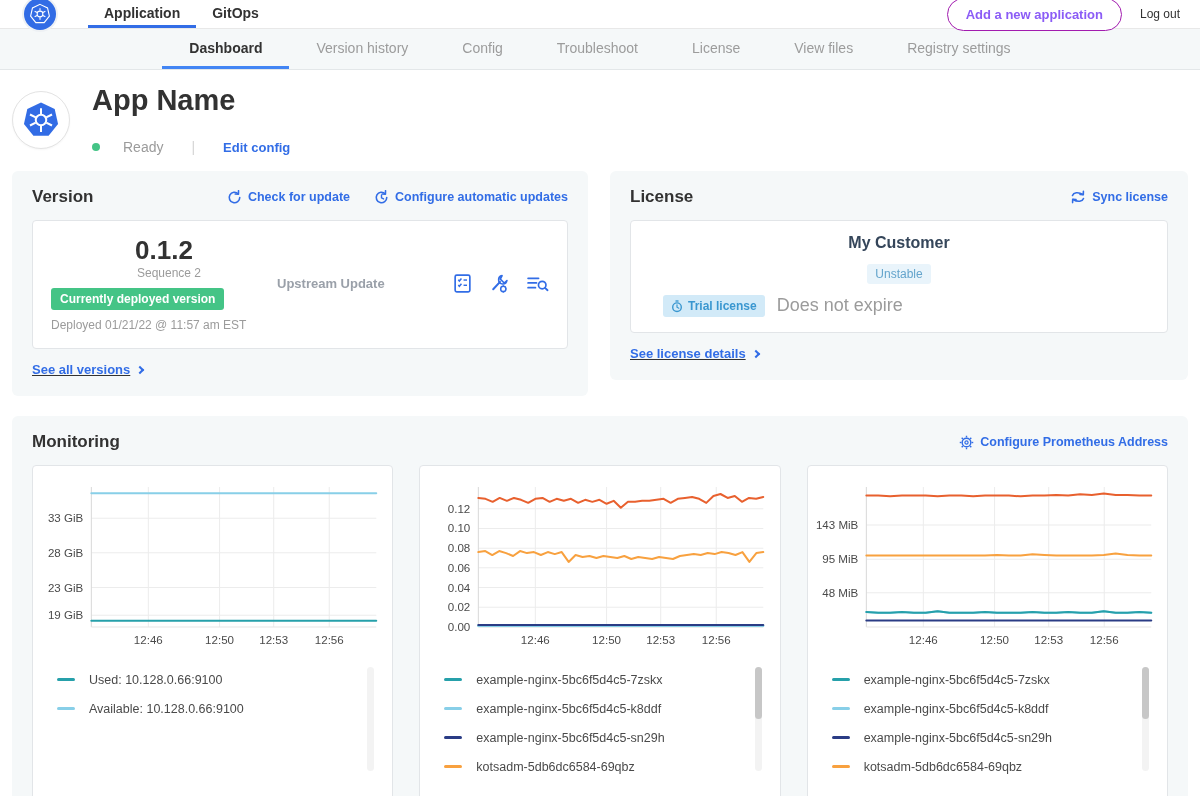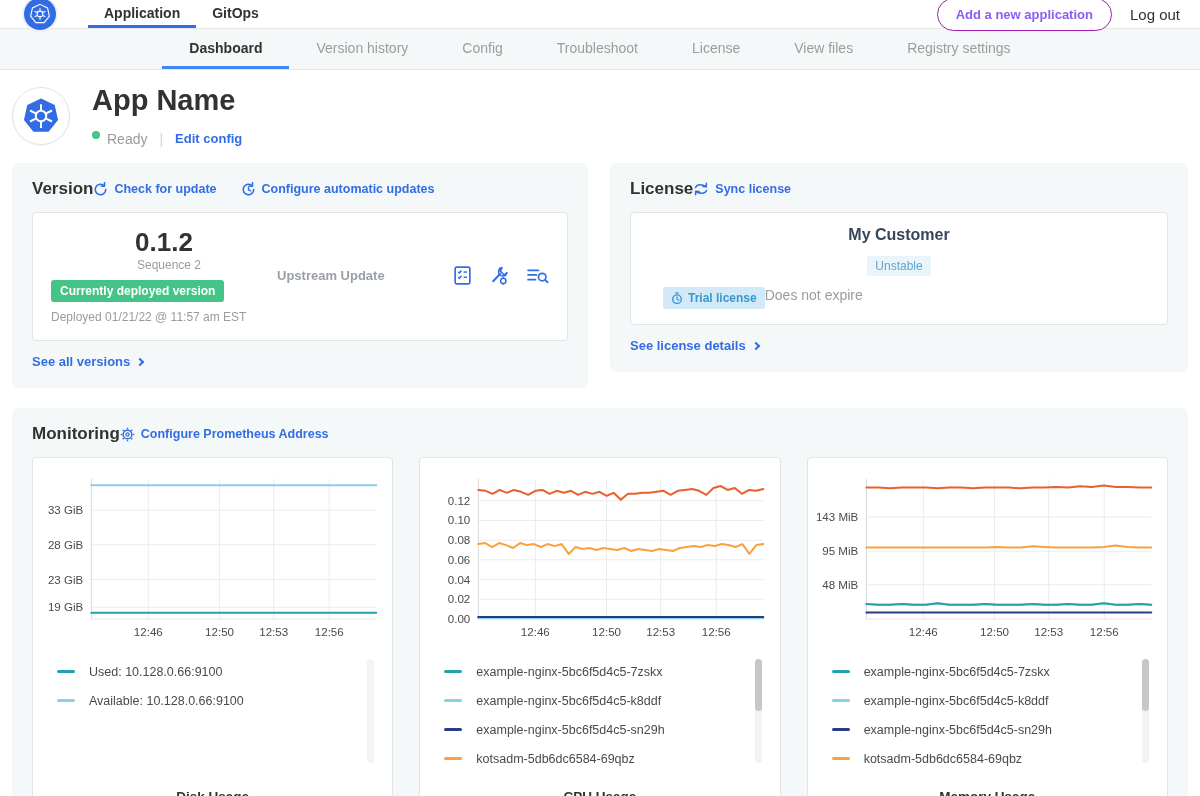--- a/index.html
+++ b/index.html
@@ -13,7 +13,7 @@
   .topnav-tab.active { border-bottom-color:#326de6; }
   .topnav-right { margin-left:auto; display:flex; align-items:center; gap:18px; }
   .pill-btn { border:1px solid #a21caf; color:#8b5cf6; font-weight:bold; font-size:13px; padding:8px 18px; border-radius:19px; background:#fff; cursor:pointer; }
-  .logout { font-size:15px; color:#323232; cursor:pointer; }
+  .logout { font-size:12px; color:#323232; cursor:pointer; }
 
   
   .subnav { height:41px; background:#f5f8f9; border-bottom:1px solid #e3e7e9; display:flex; justify-content:center; }

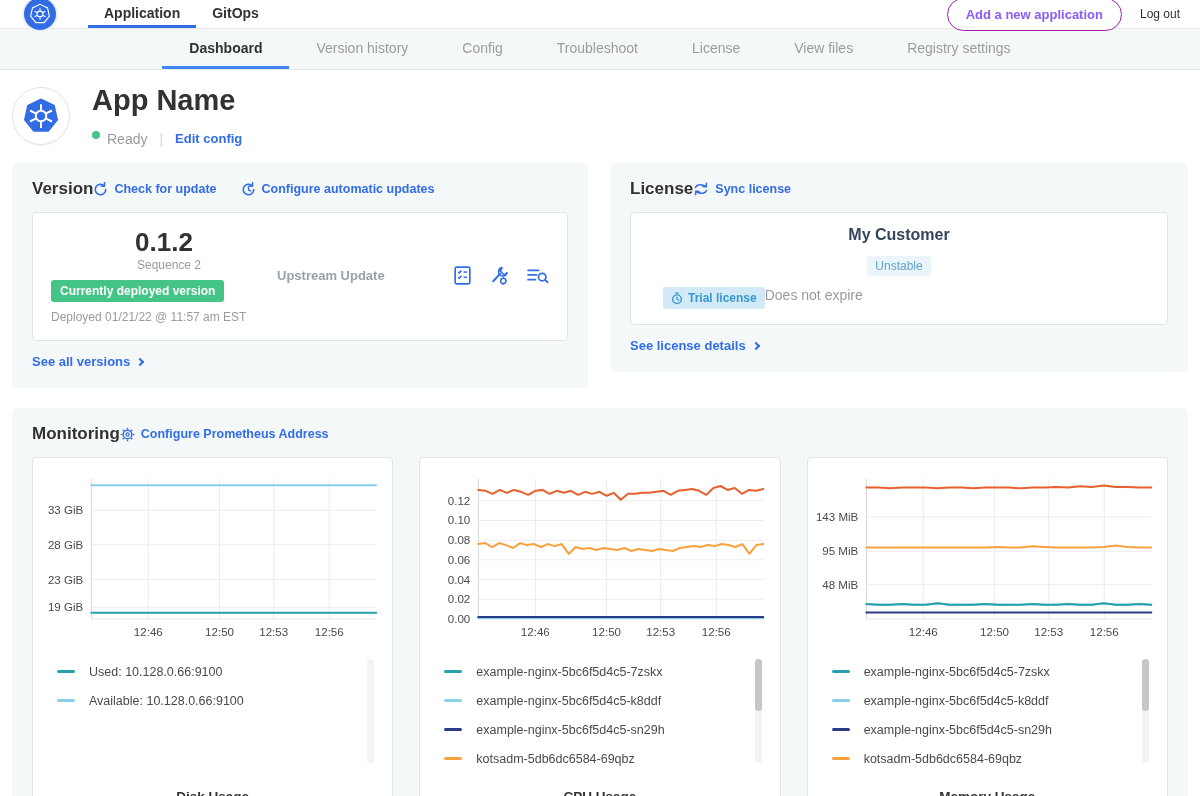--- a/index.html
+++ b/index.html
@@ -25,7 +25,7 @@
   .app-logo { width:58px; height:58px; border-radius:50%; background:#fff; border:1px solid #e3e3e3; box-shadow:0 1px 2px rgba(0,0,0,.04); display:flex; align-items:center; justify-content:center; }
   .app-head-text { margin-left:22px; }
   .app-title { font-size:29px; font-weight:bold; color:#323232; }
-  .app-status-row { display:flex; align-items:flex-start; margin-top:14px; font-size:14px; }
+  .app-status-row { display:flex; align-items:center; margin-top:22px; font-size:14px;gap:16px; }
   .status-dot { width:8px; height:8px; border-radius:50%; background:#44c486; margin-right:7px; }
   .status-text { color:#9b9b9b; }
   .status-sep { color:#d4d4d4; margin:0 12px; }

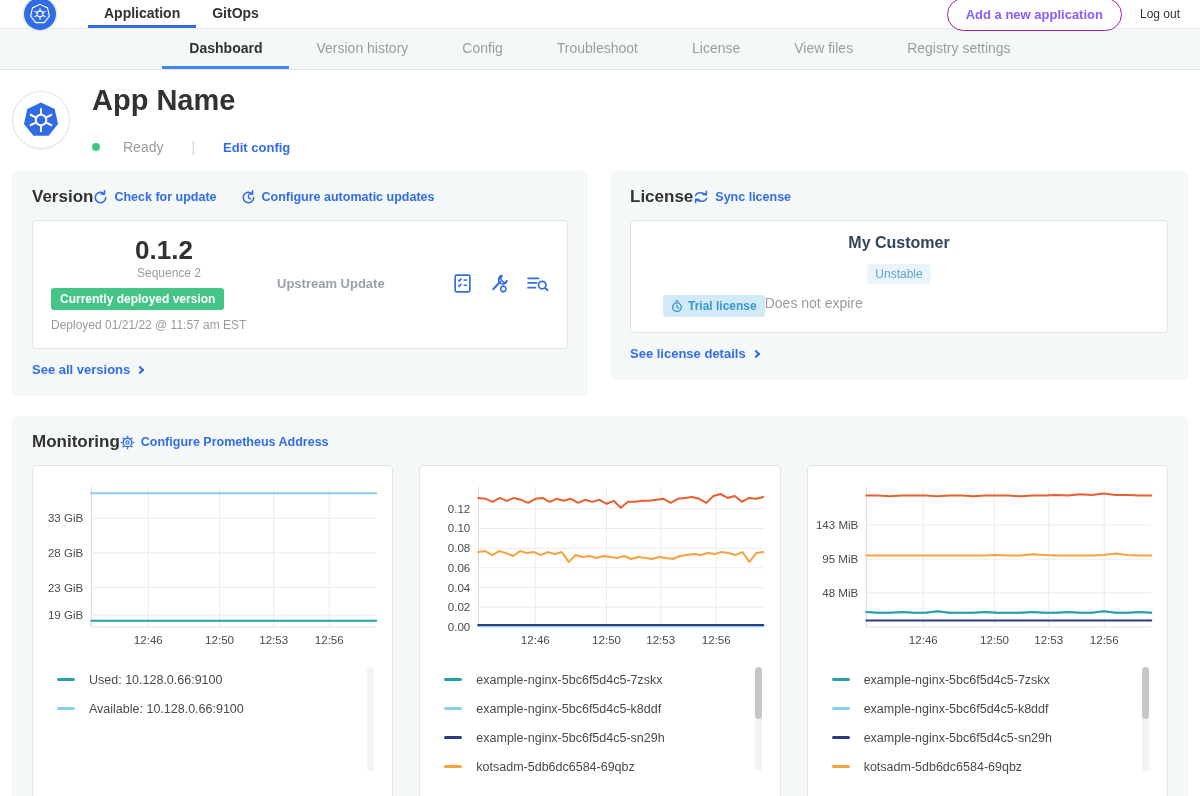--- a/index.html
+++ b/index.html
@@ -35,7 +35,7 @@
   
   .cards-row { display:flex; gap:22px; padding:0 12px; align-items:flex-start; }
   .card { background:#f5f8f9; border-radius:6px; padding:16px 20px 18px; }
-  .card-header { display:flex; align-items:center; margin-bottom:13px; }
+  .card-header { display:flex; justify-content:space-between; align-items:center; margin-bottom:13px; }
   .card-title { font-size:17px; font-weight:bold; color:#323232; }
   .card-actions { display:flex; gap:24px; align-items:center; }
   .action-link { display:flex; align-items:center; gap:6px; font-size:12.5px; font-weight:bold; color:#326de6; cursor:pointer; }

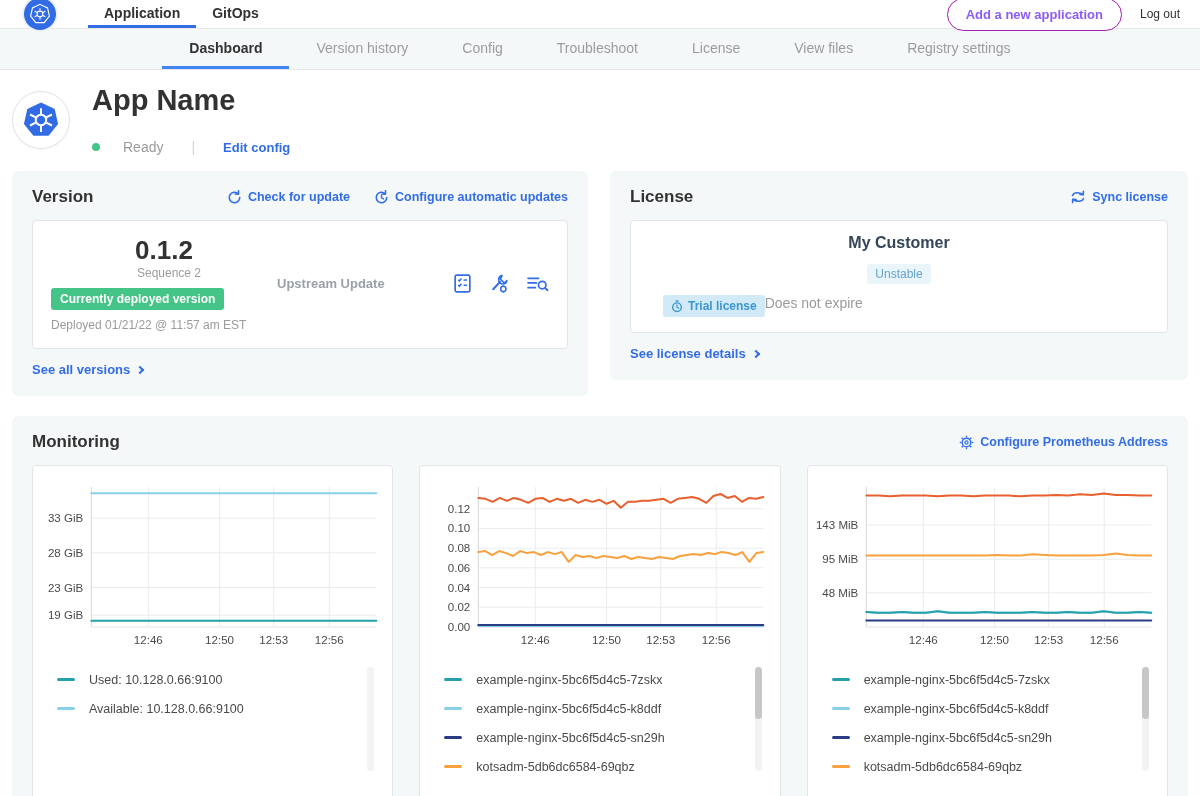--- a/index.html
+++ b/index.html
@@ -62,7 +62,7 @@
   .channel-badge { background:#e9f4fb; color:#64a4cc; font-size:12px; padding:3px 8px; border-radius:3px; }
   .license-row2 { display:flex; align-items:flex-start; margin-top:11px;padding-left:16px; }
   .trial-badge { display:inline-flex; align-items:center; gap:5px; background:#d2eaf8; color:#3a97d0; font-size:12px; font-weight:bold; padding:4px 8px; border-radius:3px; }
-  .expiry { font-size:14px; color:#9b9b9b; }
+  .expiry { font-size:18px; color:#9b9b9b; margin-left:12px; }
 
   
   .monitoring-card { margin:20px 12px 0; padding:16px 20px 18px; }

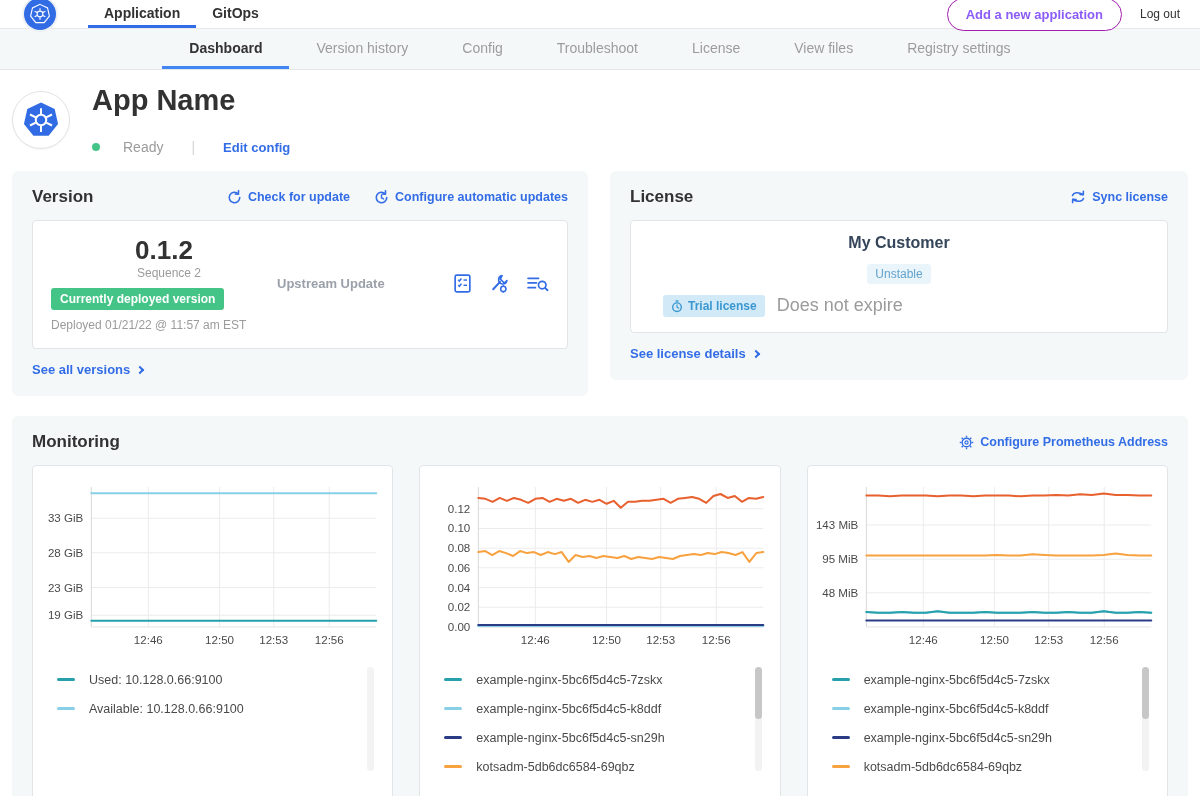--- a/index.html
+++ b/index.html
@@ -52,7 +52,7 @@
   .update-type { flex:1; font-size:13px; font-weight:bold; color:#9aa0a9; }
   .version-icons { display:flex; gap:16px; align-items:center; color:#326de6; }
   .icon-btn { cursor:pointer; display:flex; }
-  .see-link { display:inline-flex; align-items:center; gap:7px; font-size:13px; margin-top:13px; }
+  .see-link { display:inline-flex; align-items:center; gap:7px; font-size:13px; margin-top:13px;text-decoration:underline; }
   .chev { display:inline-block; width:6px; height:6px; border-right:2px solid #326de6; border-top:2px solid #326de6; transform:rotate(45deg); }
 
   .license-card { flex:1; }

